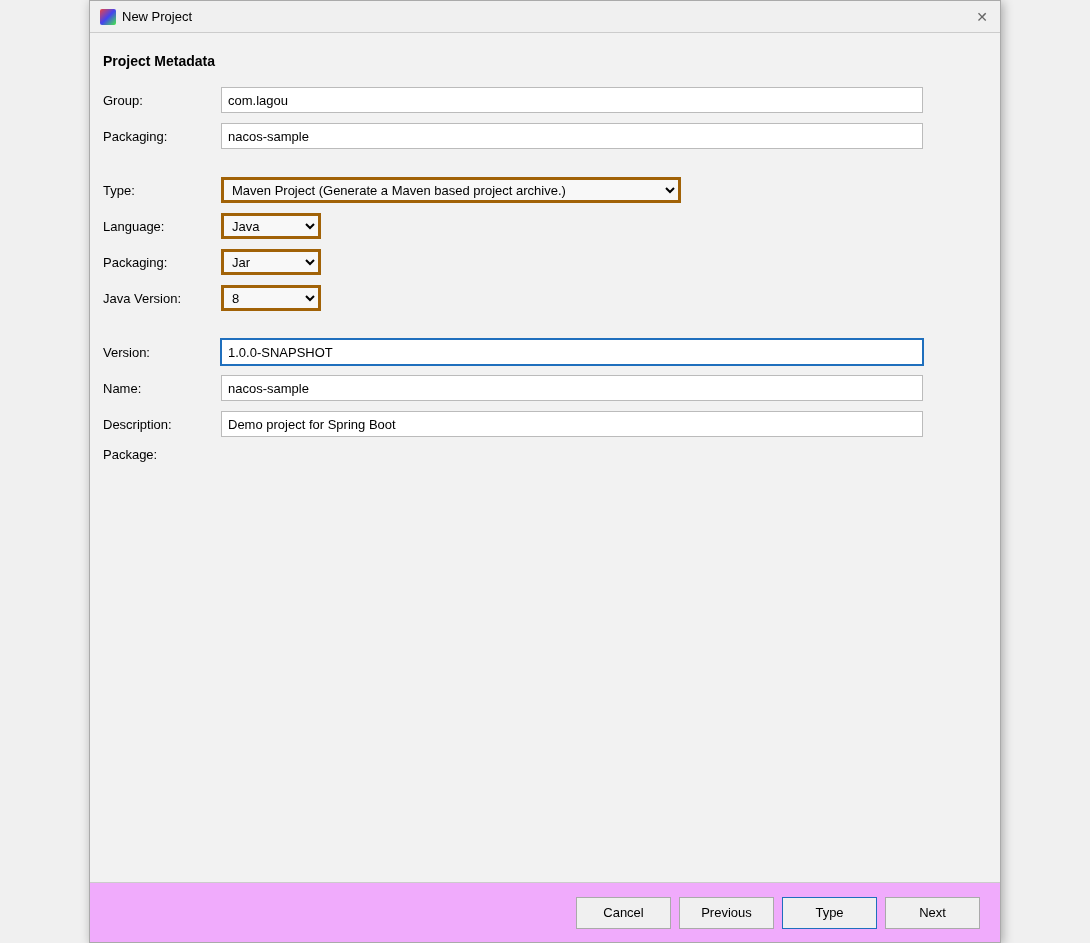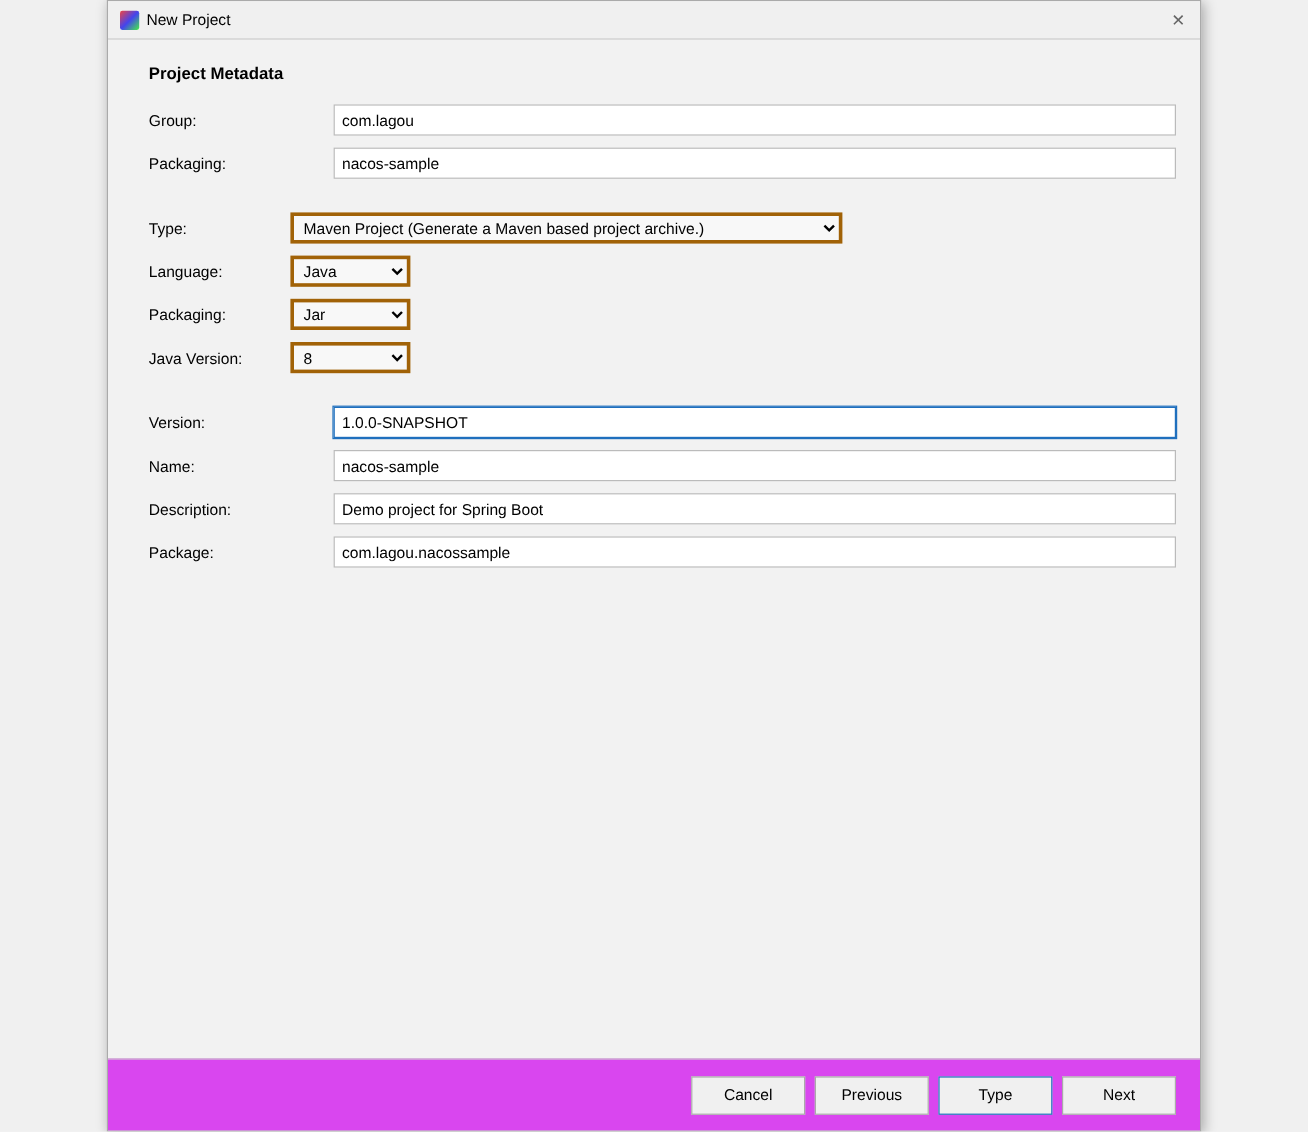--- a/index.html
+++ b/index.html
@@ -74,7 +74,7 @@
 
     .content {
       flex: 1;
-      padding: 20px 34px;
+      padding: 20px 13px;
       overflow-y: auto;
     }
 

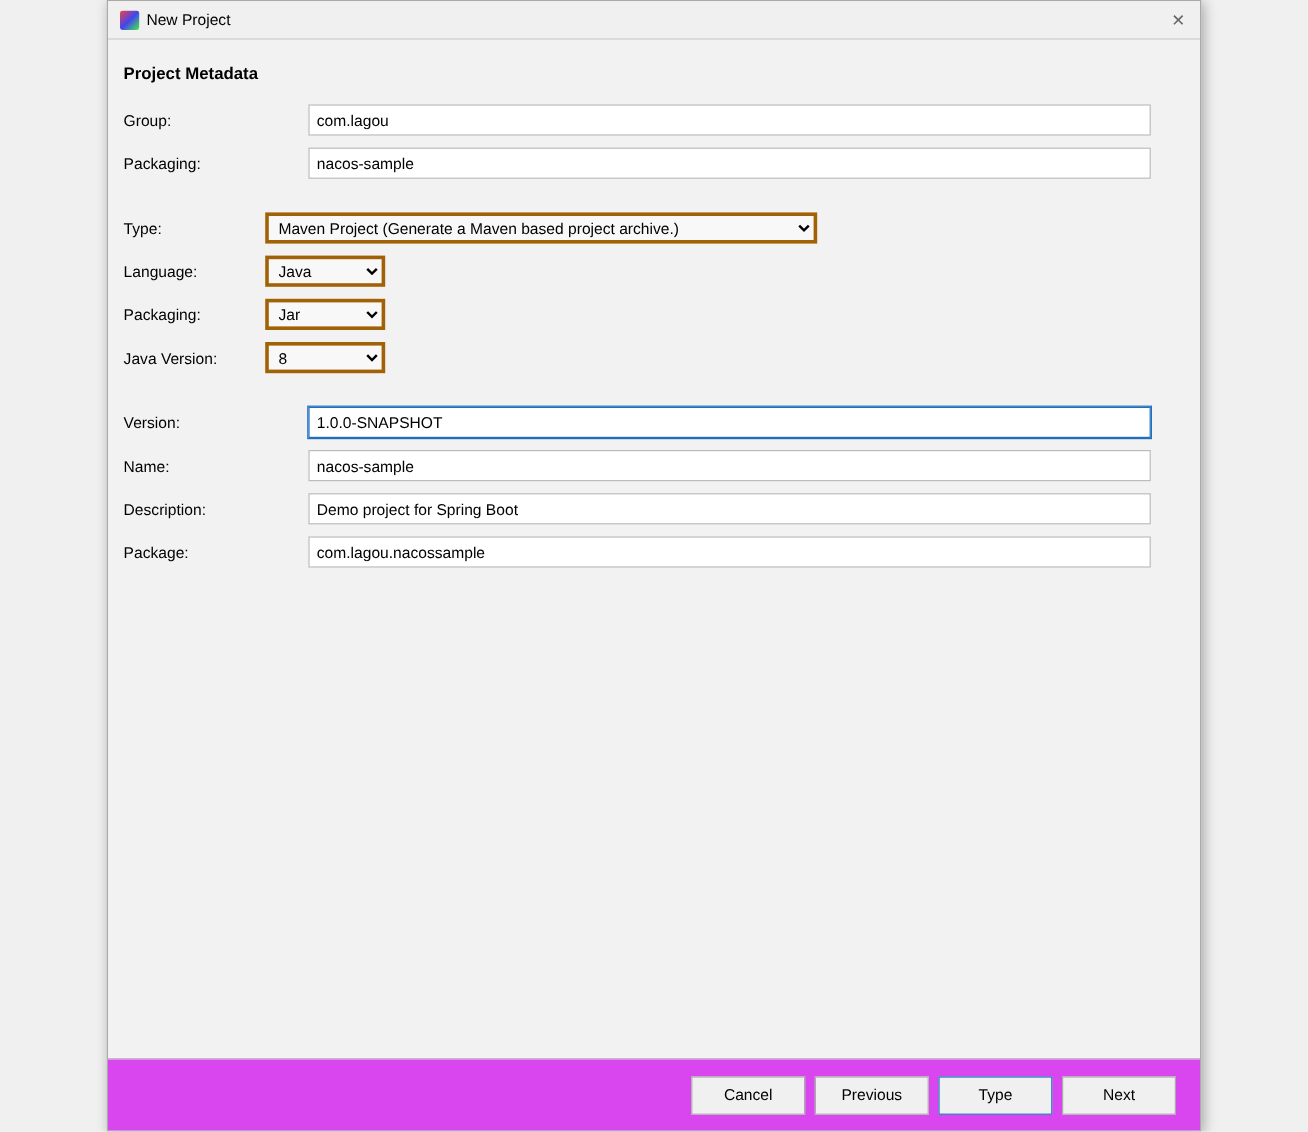--- a/index.html
+++ b/index.html
@@ -113,7 +113,6 @@
       font-size: 13px;
       color: #000;
       outline: none;
-      margin-left: 36px;
     }
 
     .form-input.active-focus {

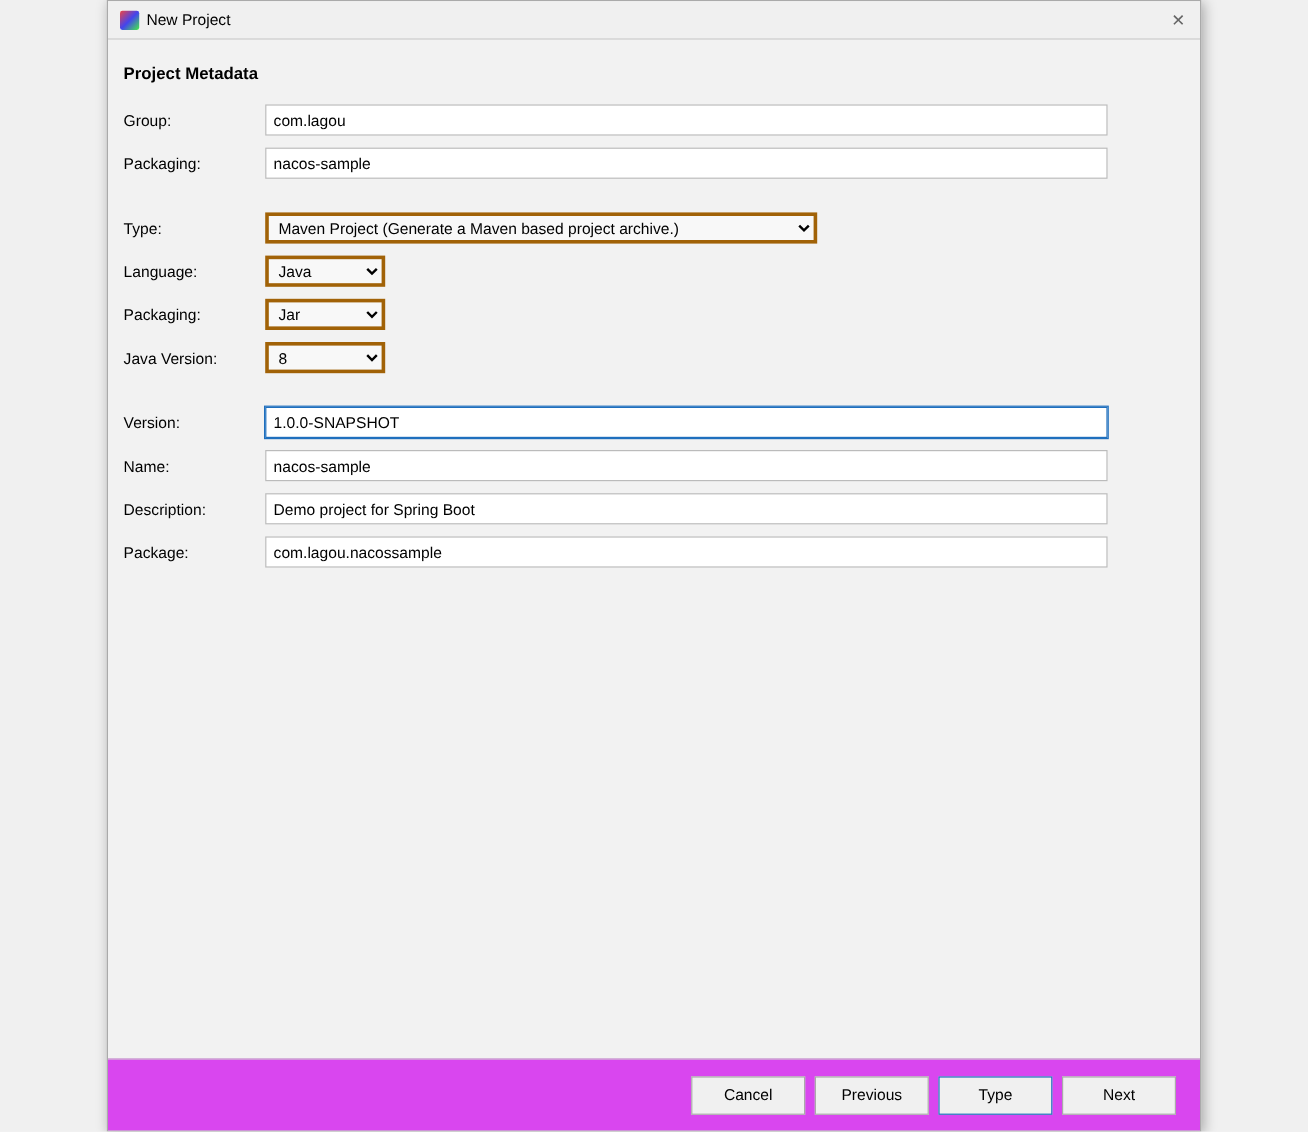--- a/index.html
+++ b/index.html
@@ -242,7 +242,6 @@
       <input class="form-input" type="text" value="Demo project for Spring Boot" style="">
 
       <label class="form-label underline">Package:</label>
-      <input class="form-input" type="text" value="com.lagou.nacossample" style="">
 
     </div>
   </div>

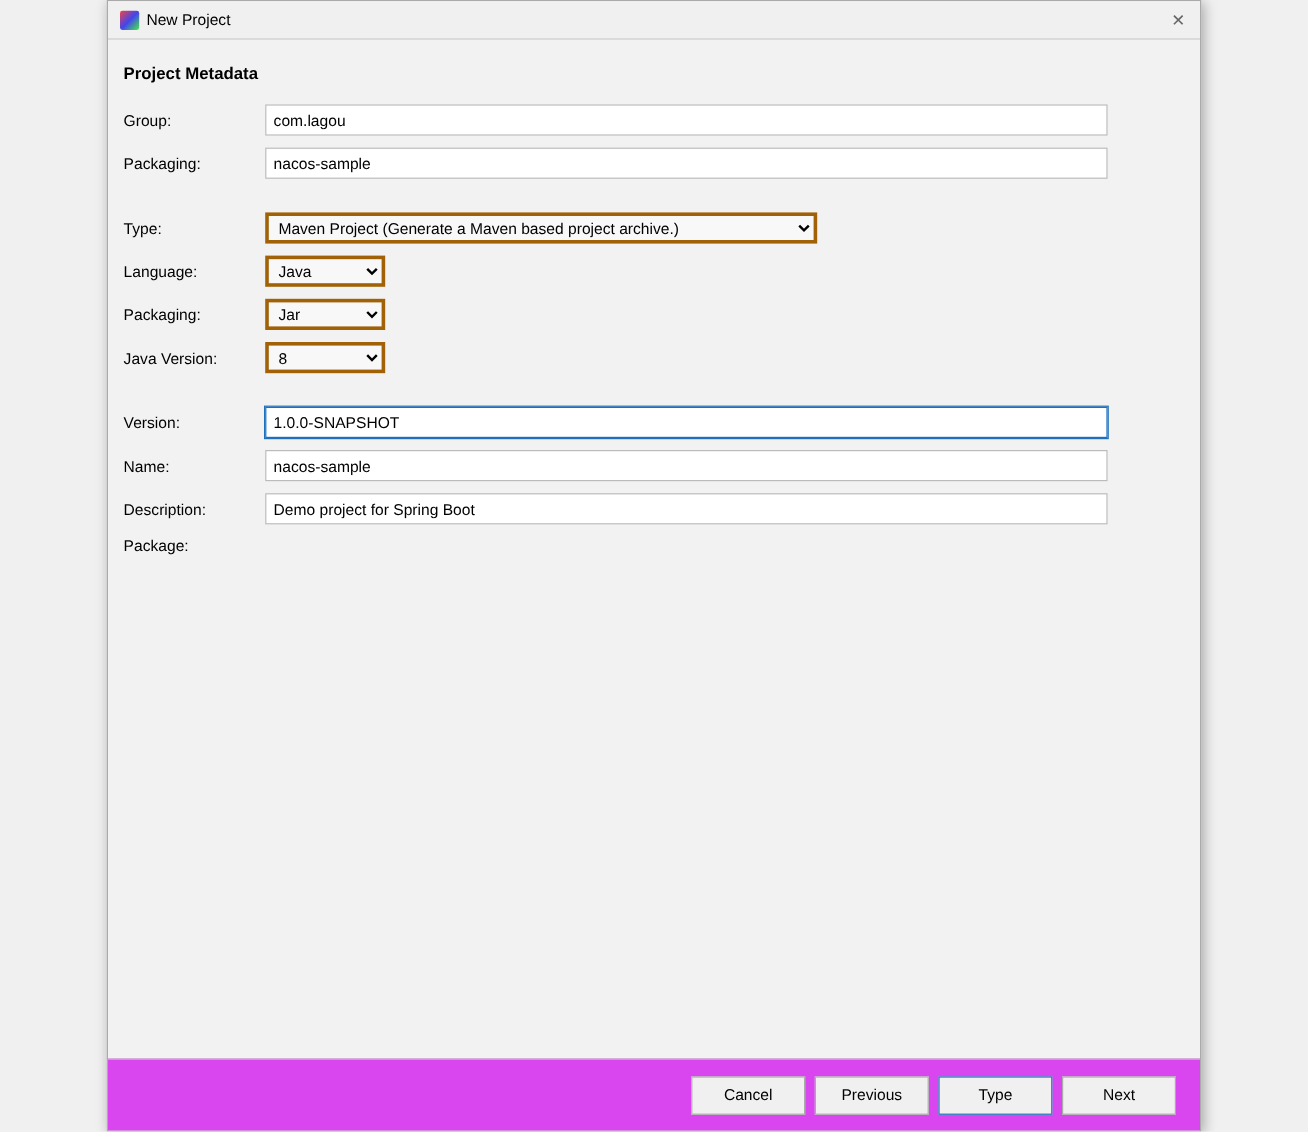--- a/index.html
+++ b/index.html
@@ -152,7 +152,7 @@
       justify-content: flex-end;
       padding: 0 20px;
       gap: 8px;
-      background: #d946ef;
+      background: #f0abfc;
     }
 
     .footer-btn {

